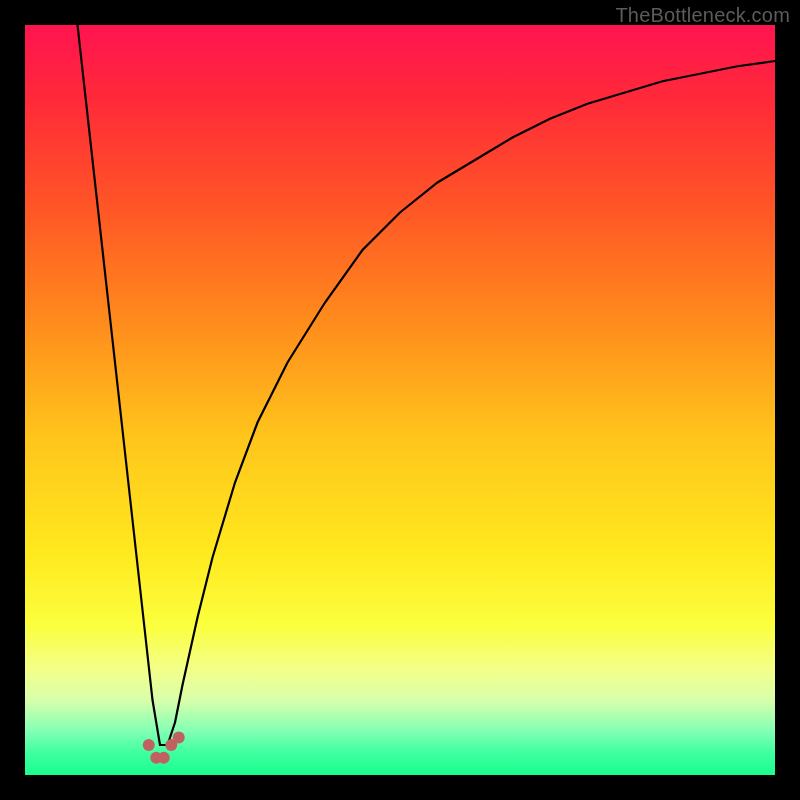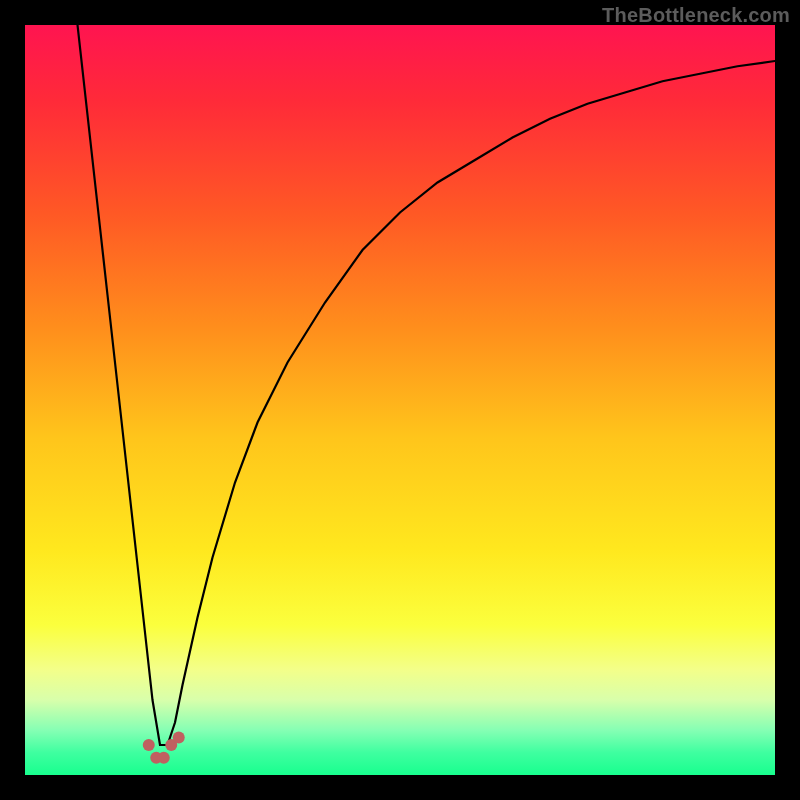--- a/index.html
+++ b/index.html
@@ -45,7 +45,7 @@
     right: 10px;
     color: #5c5c5c;
     font-size: 20px;
-    font-weight: 700;
+    font-weight: 400;
     letter-spacing: 0.2px;
     user-select: none;
     margin-left: 6px;

